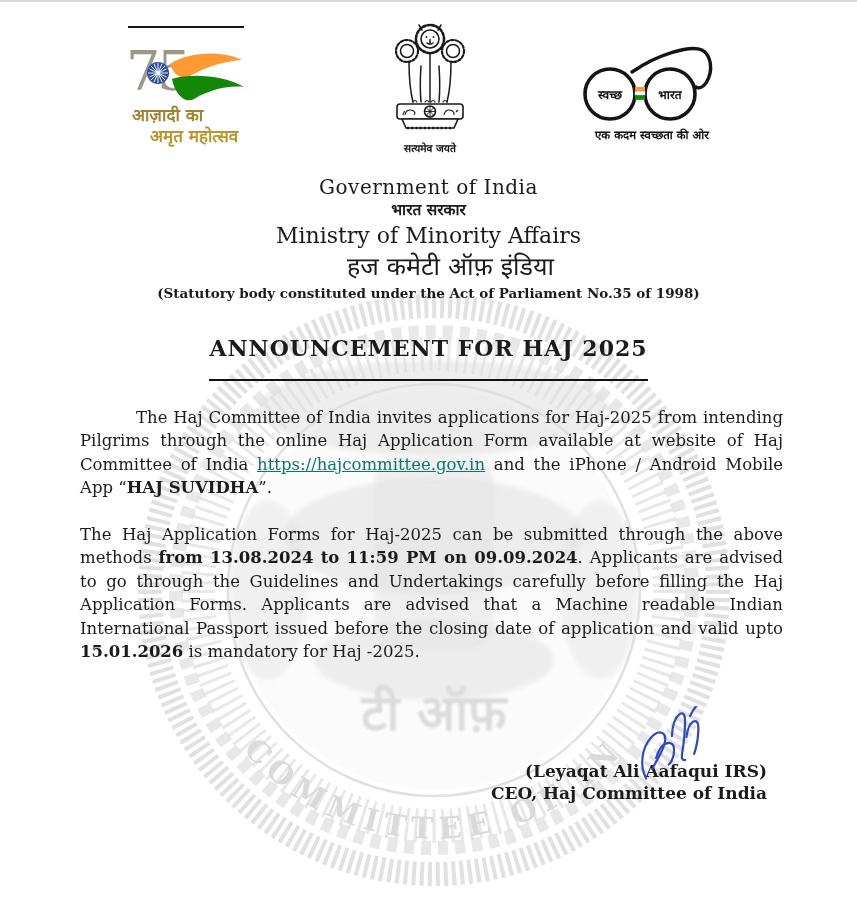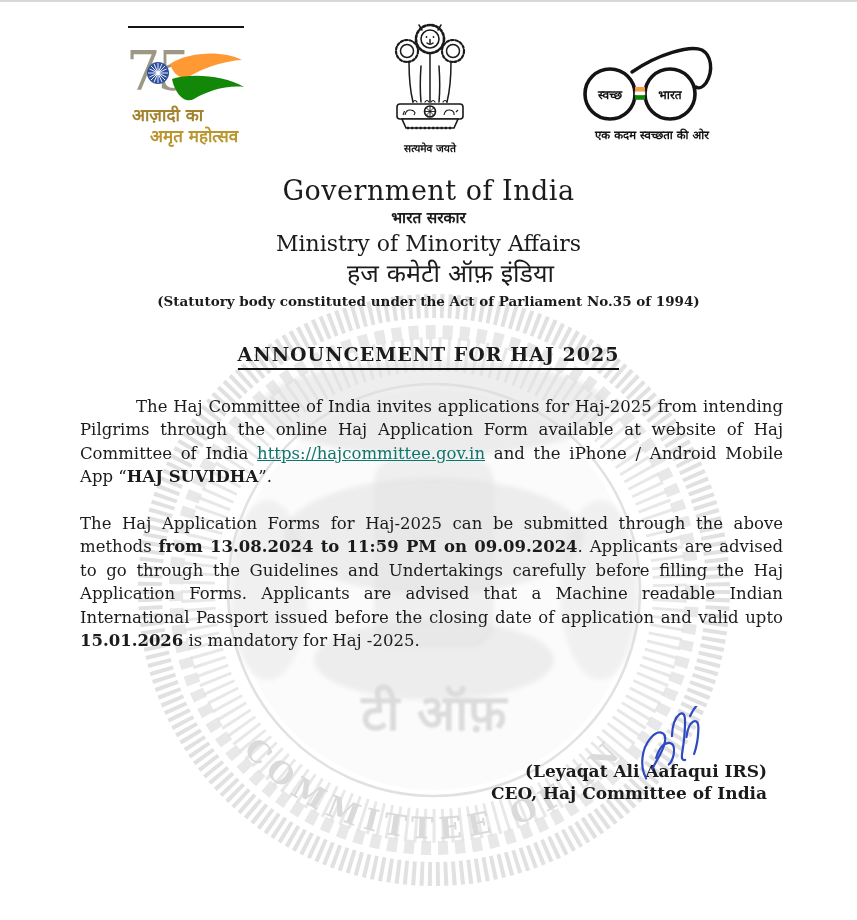--- a/index.html
+++ b/index.html
@@ -21,7 +21,7 @@
   .logo-swachh{left:578px;top:40px;}
   
   .header{padding-top:174px;text-align:center;line-height:1.1;}
-  .h-gov{font-size:27px;letter-spacing:0.5px;}
+  .h-gov{font-size:20px;letter-spacing:0.5px;}
   .h-hi-sm{font-family:"DejaVu Sans",sans-serif;font-weight:bold;font-size:15.5px;margin-top:3px;line-height:1.25;}
   .h-min{font-size:22px;margin-top:4px;}
   .h-hi-xs{font-family:"DejaVu Sans",sans-serif;font-weight:bold;font-size:14px;margin-top:3px;line-height:1.25;}

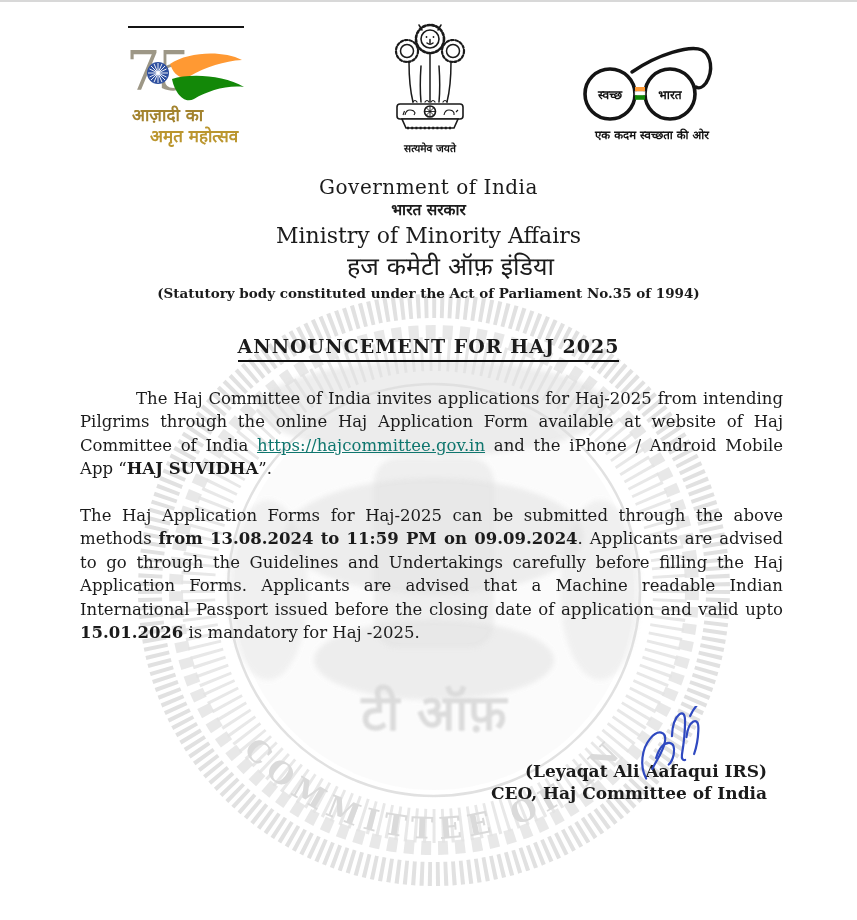--- a/index.html
+++ b/index.html
@@ -148,7 +148,7 @@
     <div class="h-hi-sm">भारत सरकार</div>
     <div class="h-min">Ministry of Minority Affairs</div>
     <div class="h-com-hi">हज कमेटी ऑफ़ इंडिया</div>
-    <div class="h-stat">(Statutory body constituted under the Act of Parliament No.35 of 1994)</div>
+    <div class="h-stat">(Statutory body constituted under the Act of Parliament No.35 of 1998)</div>
   </div>
 
   <div class="title-row z">

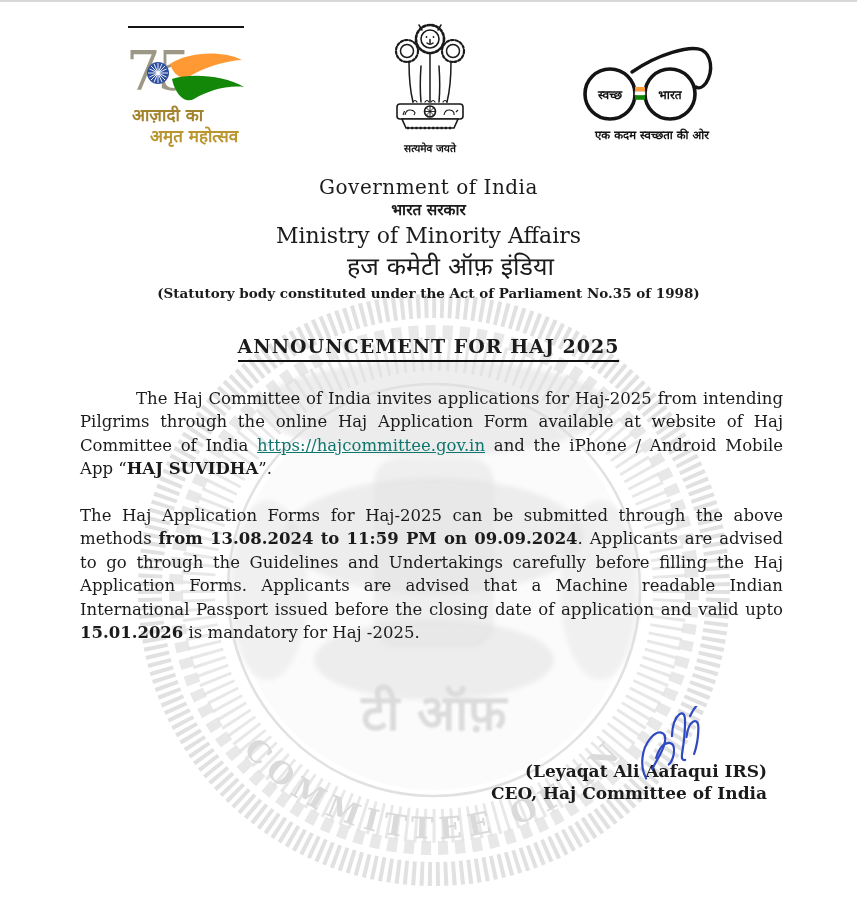--- a/index.html
+++ b/index.html
@@ -31,8 +31,8 @@
   
   .title-row{text-align:center;margin-top:34px;}
   .title-text{
-    font-size:19px;font-weight:bold;letter-spacing:1px;
-    border-bottom:2.5px solid #111;padding-bottom:3px;
+    font-size:22px;font-weight:bold;letter-spacing:1px;
+    border-bottom:2.5px solid #111;padding-bottom:18px;
     display:inline-block;
   }
   

